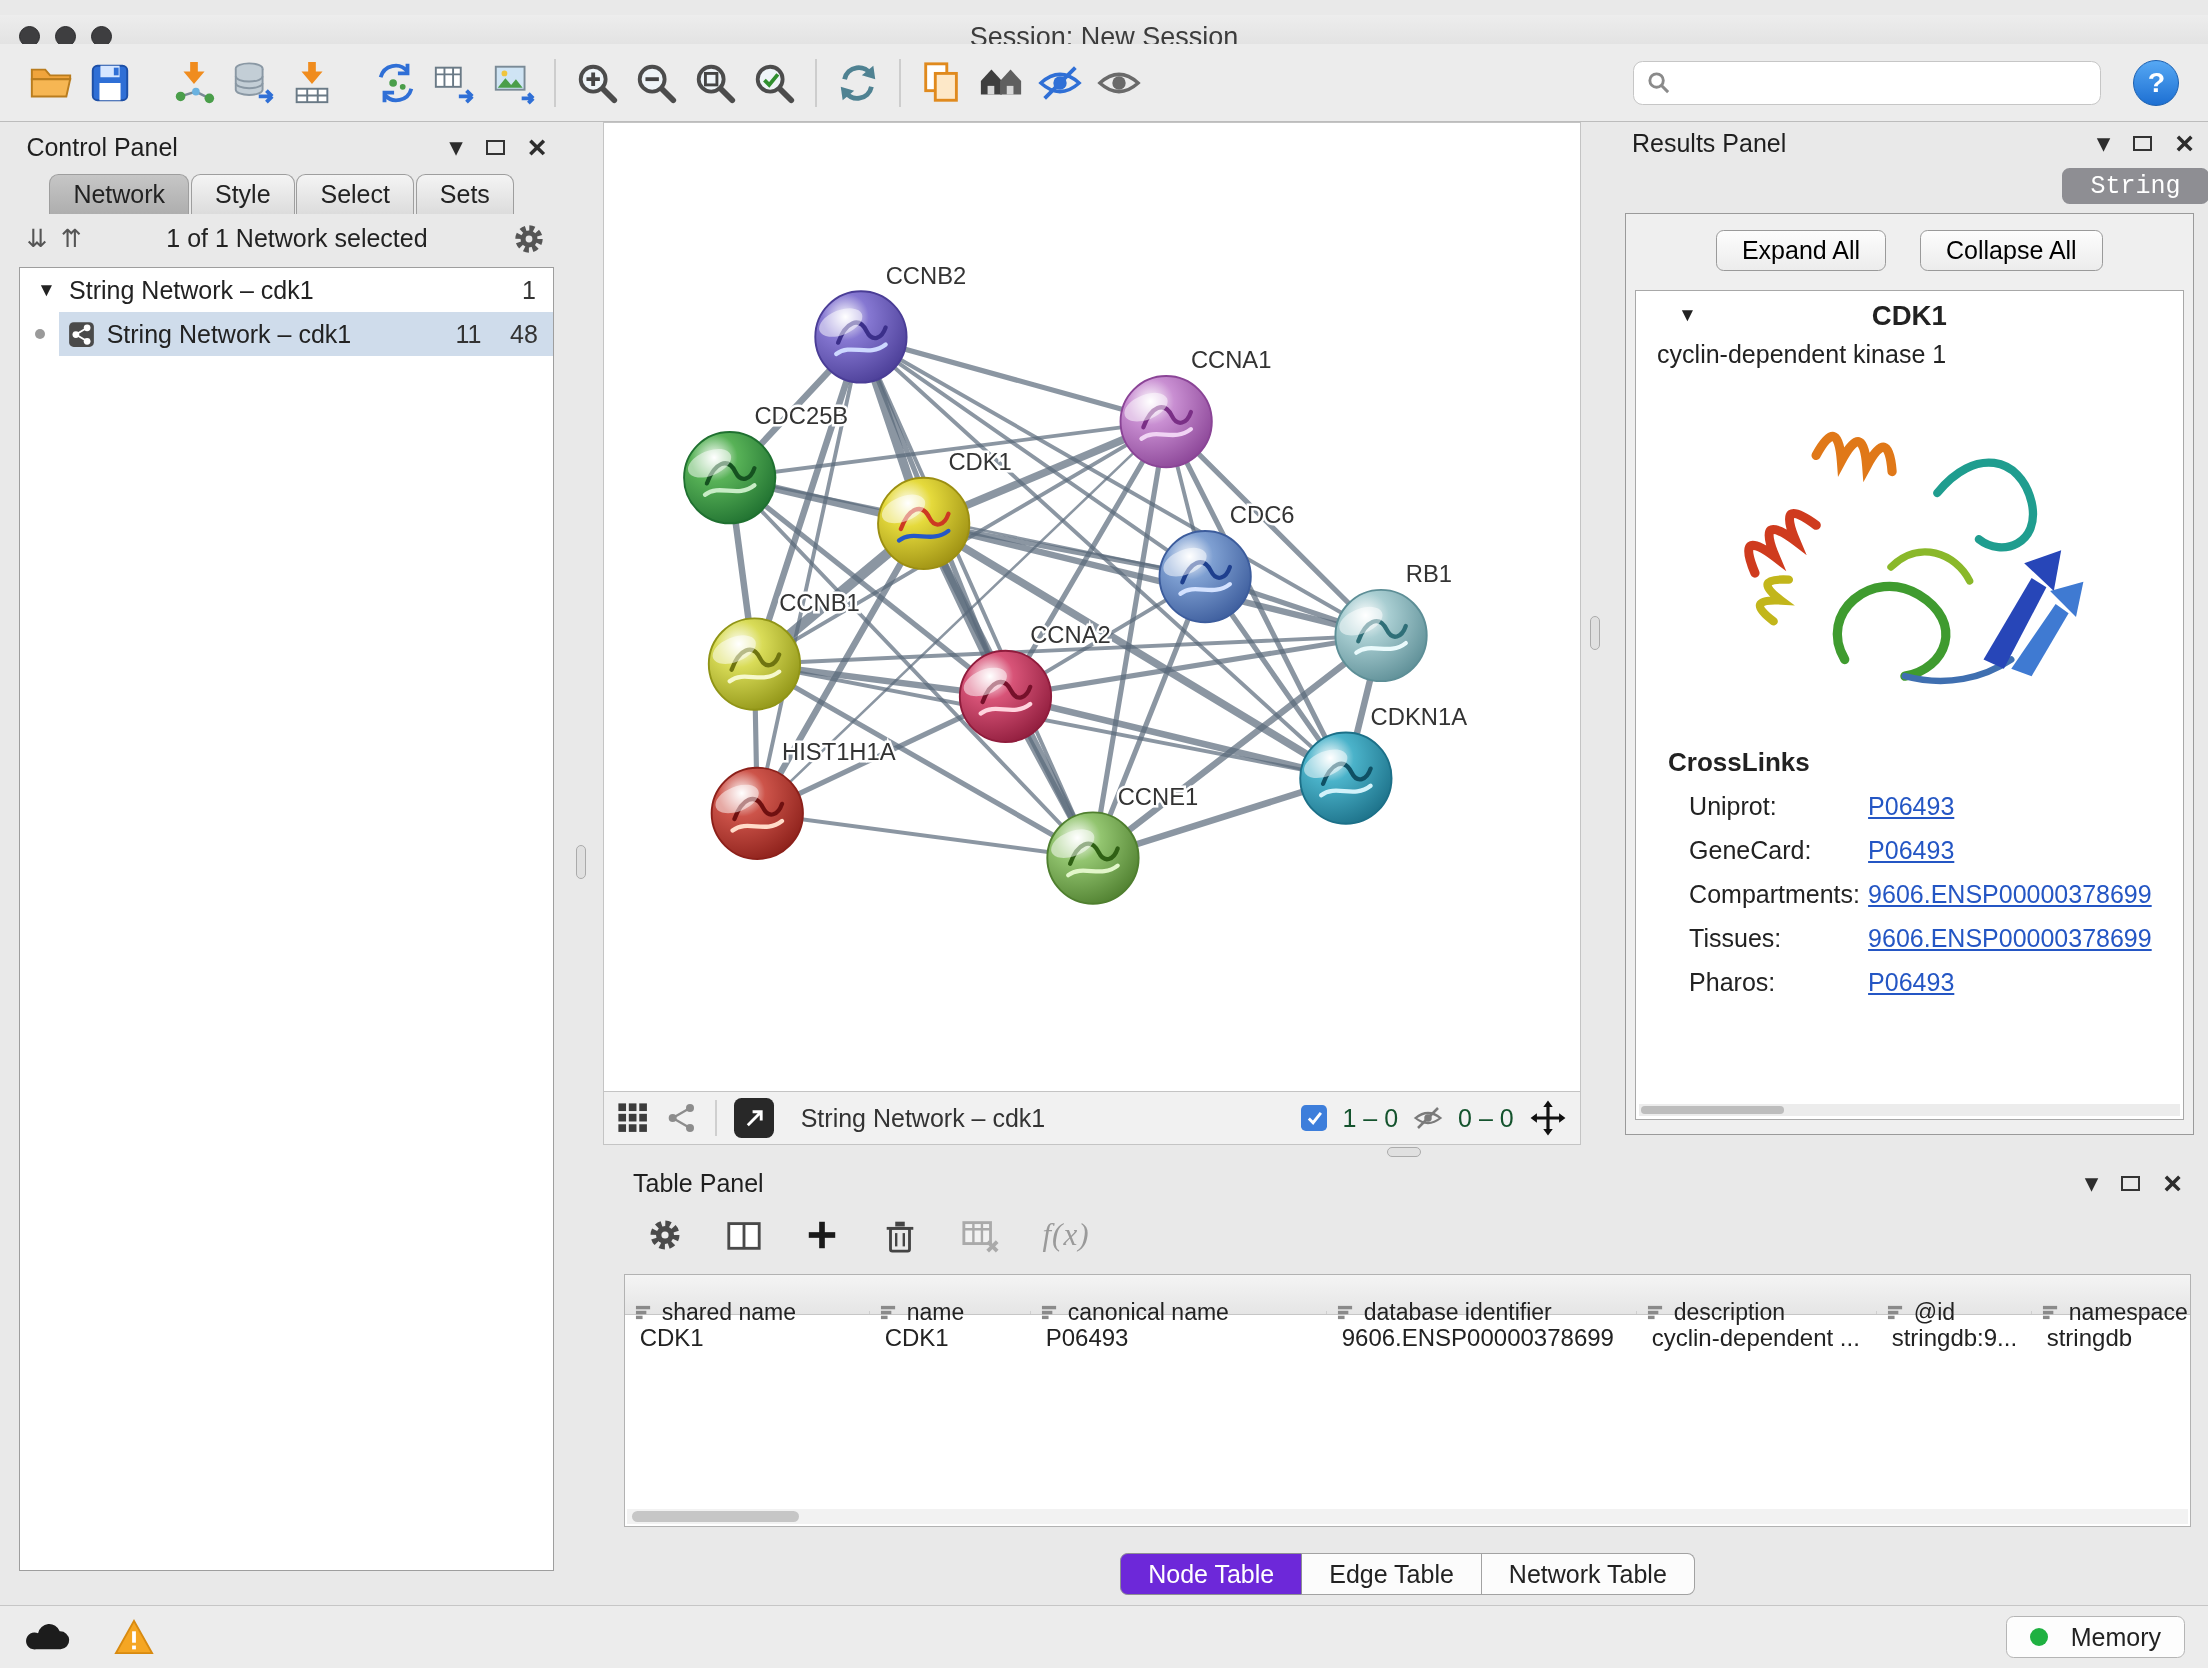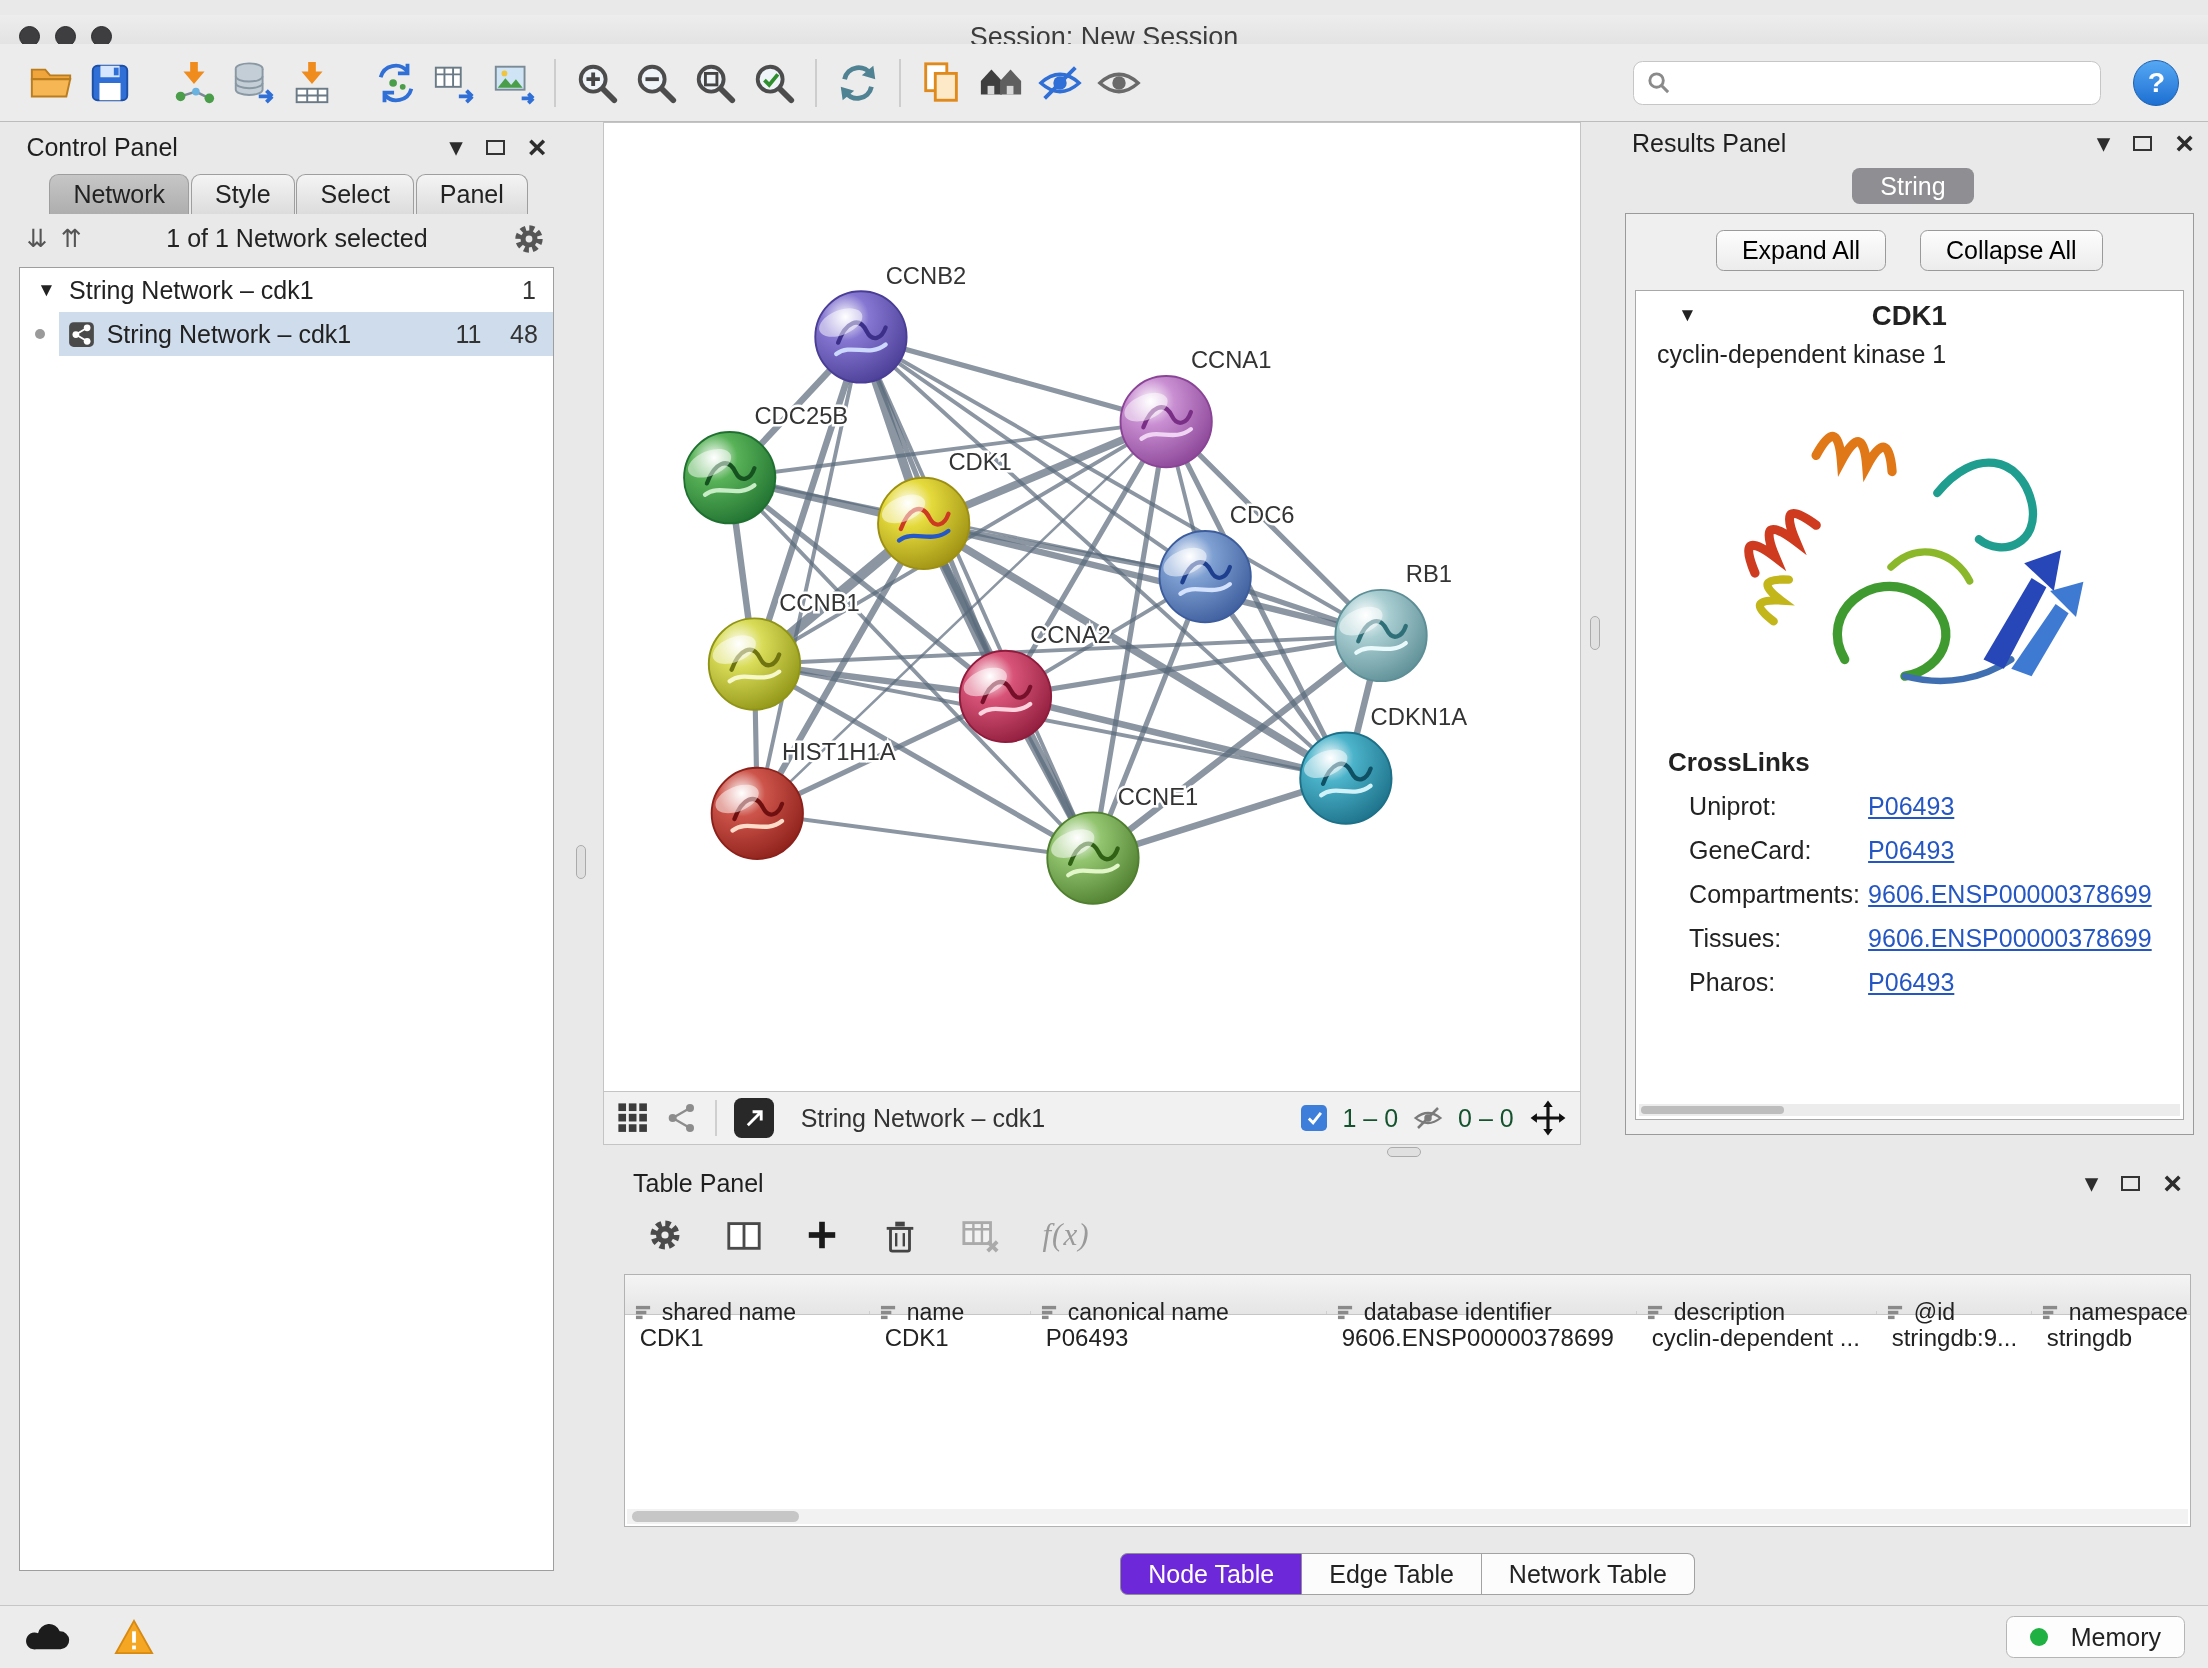--- a/index.html
+++ b/index.html
@@ -270,7 +270,7 @@
       <div class="cp-tab sel">Network</div>
       <div class="cp-tab">Style</div>
       <div class="cp-tab">Select</div>
-      <div class="cp-tab">Panel</div>
+      <div class="cp-tab">Sets</div>
     </div>
   <div class="cp-selrow">
     <span class="chev">⇊</span>

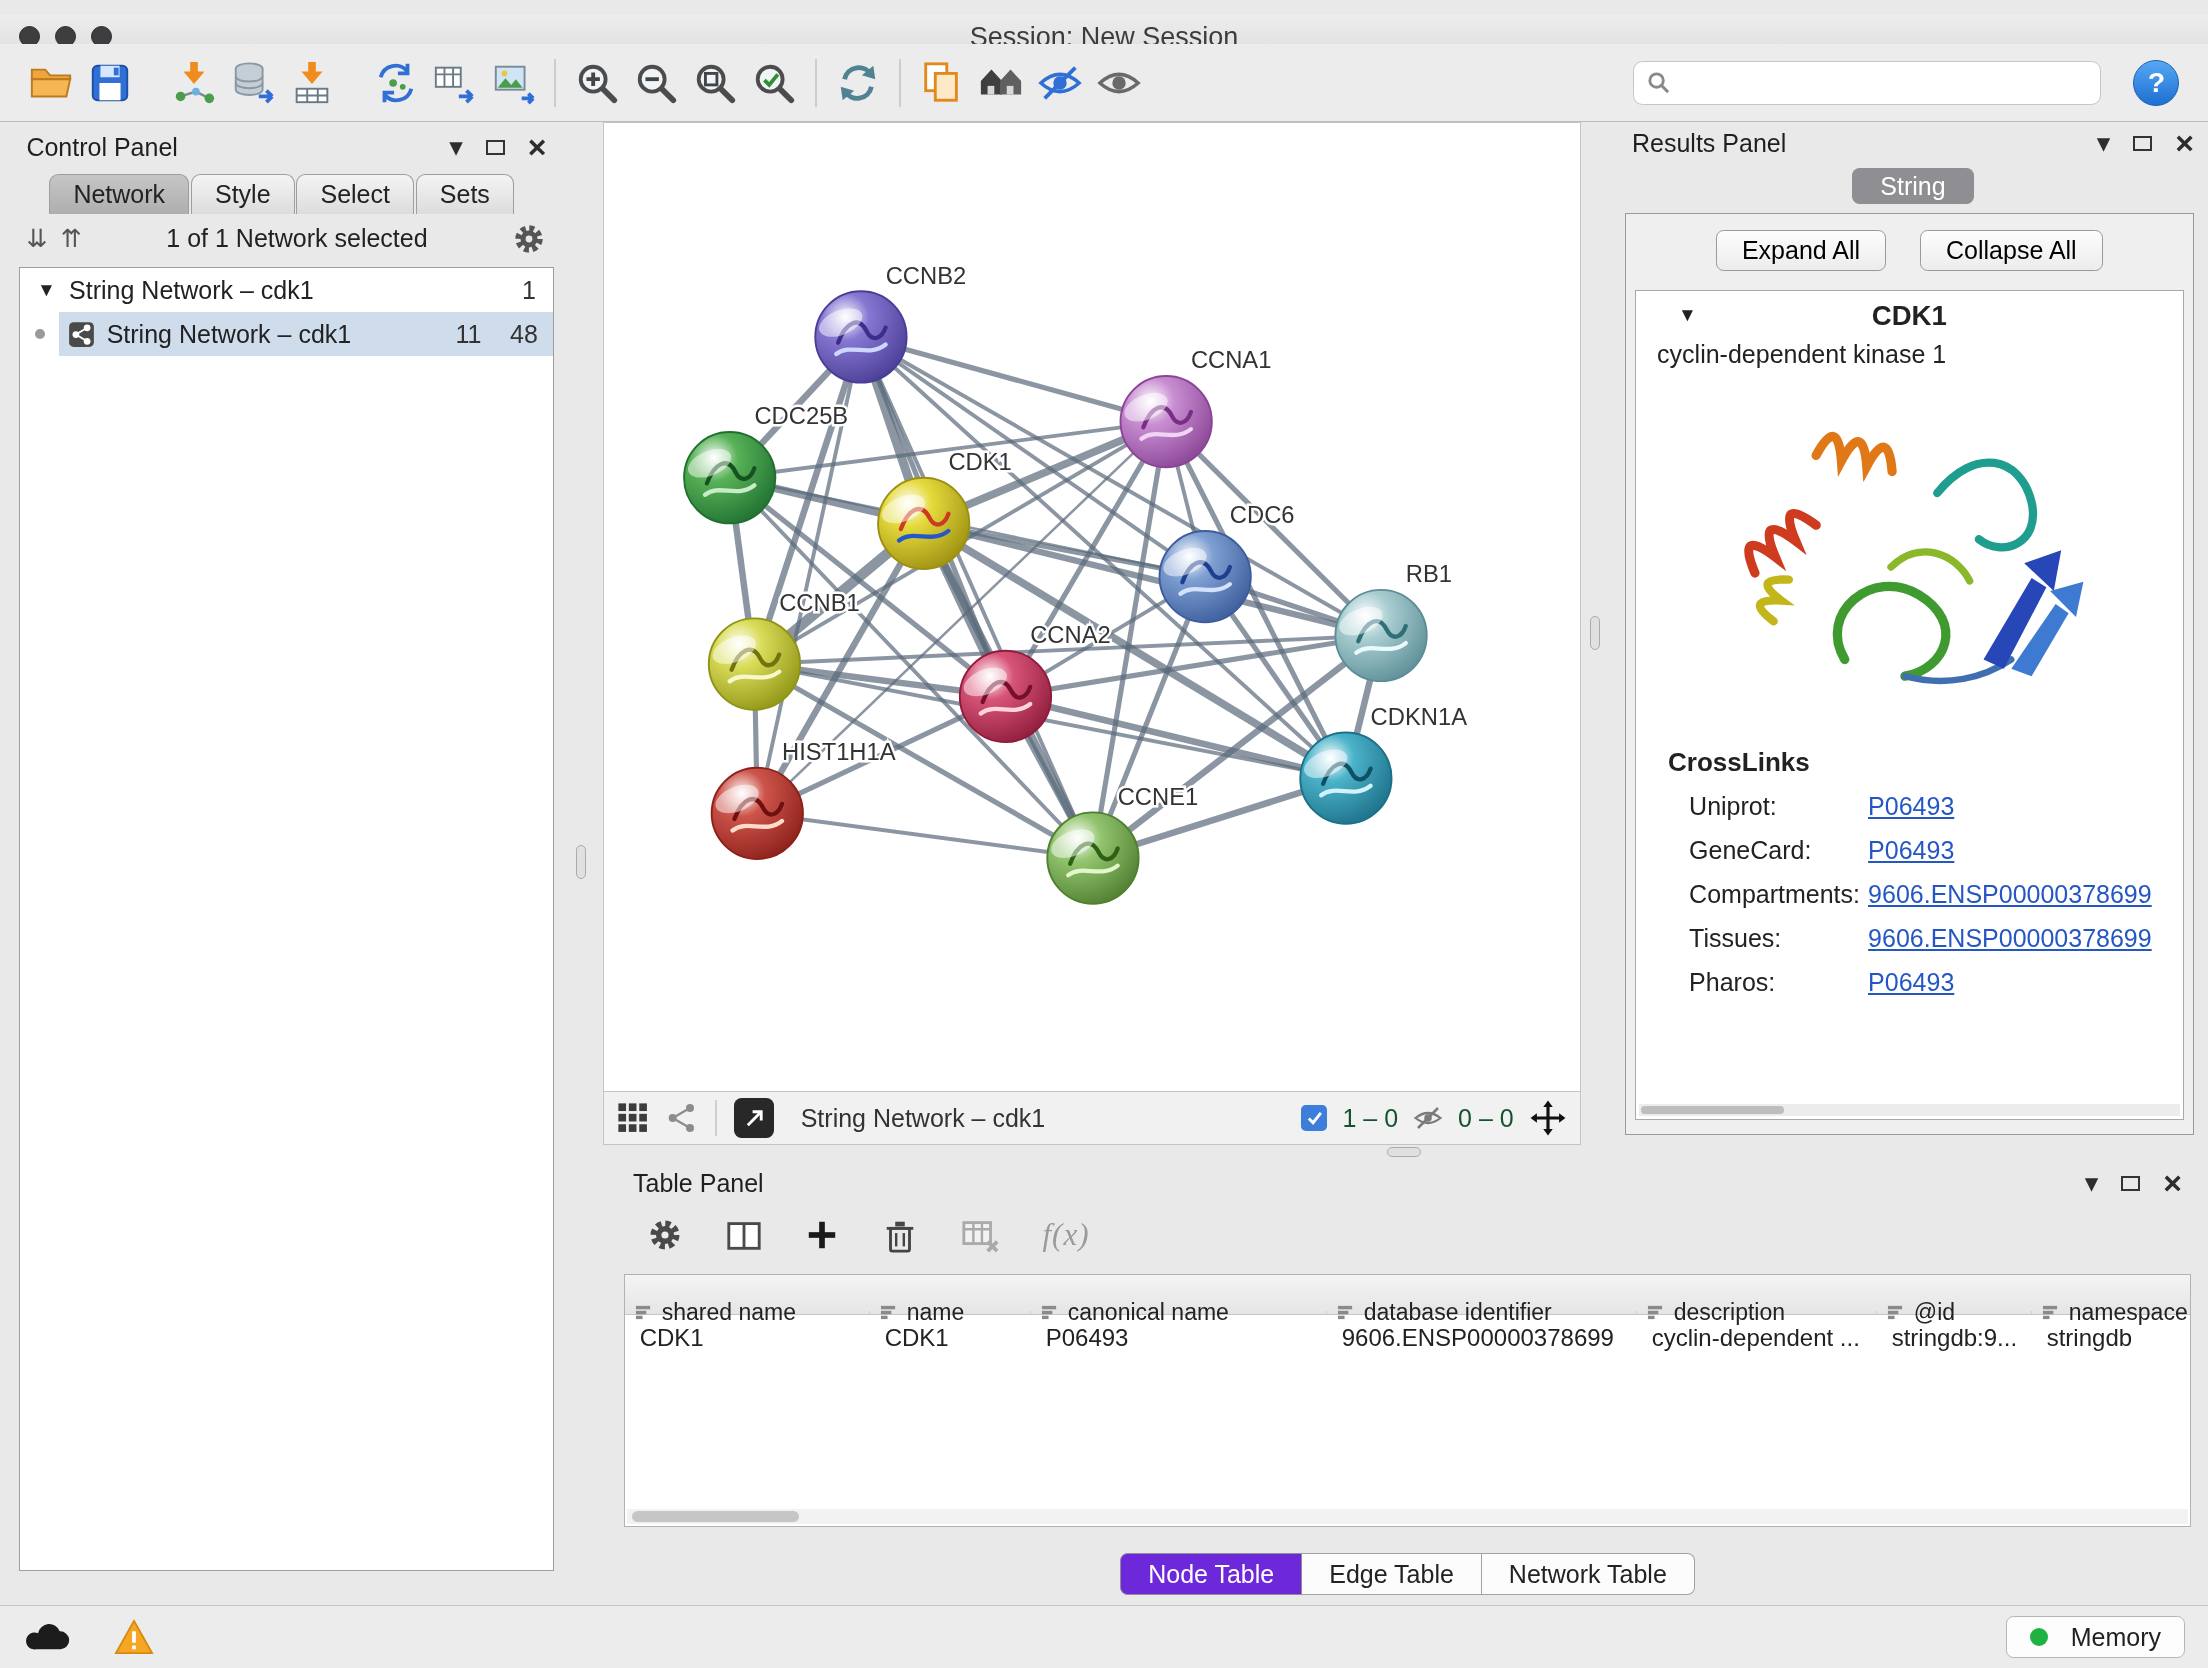--- a/index.html
+++ b/index.html
@@ -62,7 +62,7 @@
 
   
   .results-panel{position:absolute;left:1617px;top:122px;width:592px;height:1041px;}
-  .rp-tabrow{height:44px;display:flex;justify-content:center;align-items:center;}
+  .rp-tabrow{height:44px;display:flex;justify-content:flex-end;align-items:center;font-family:Liberation Mono, monospace;}
   .rp-tab{background:#8e8e93;color:#fff;border-radius:7.6px;padding:3.8px 28.5px;font-size:25px;cursor:pointer;}
   .rp-box{position:absolute;top:91px;left:7.6px;right:15px;bottom:28.5px;border:1.9px solid #9a9a9a;background:#efefef;}
   .rp-buttons{display:flex;justify-content:center;gap:34px;padding:16px 0;}

